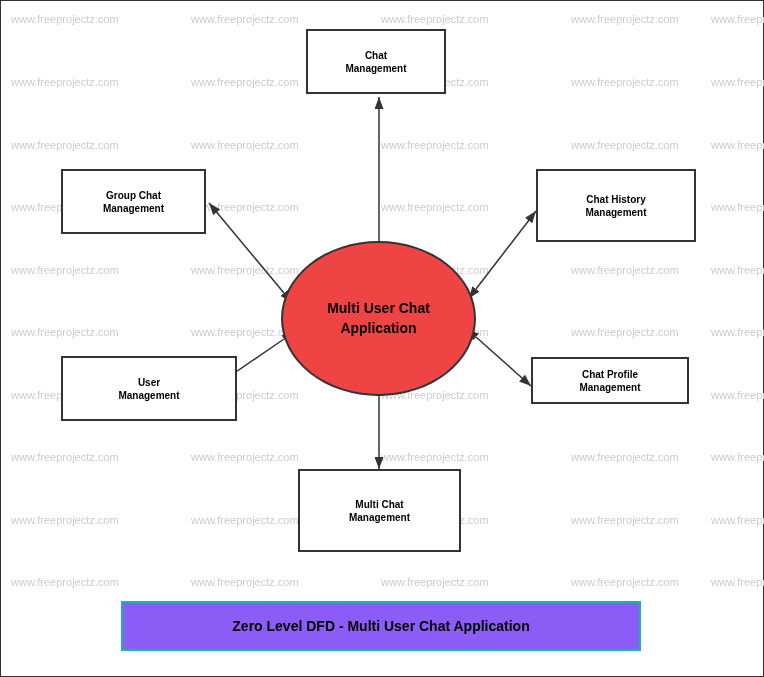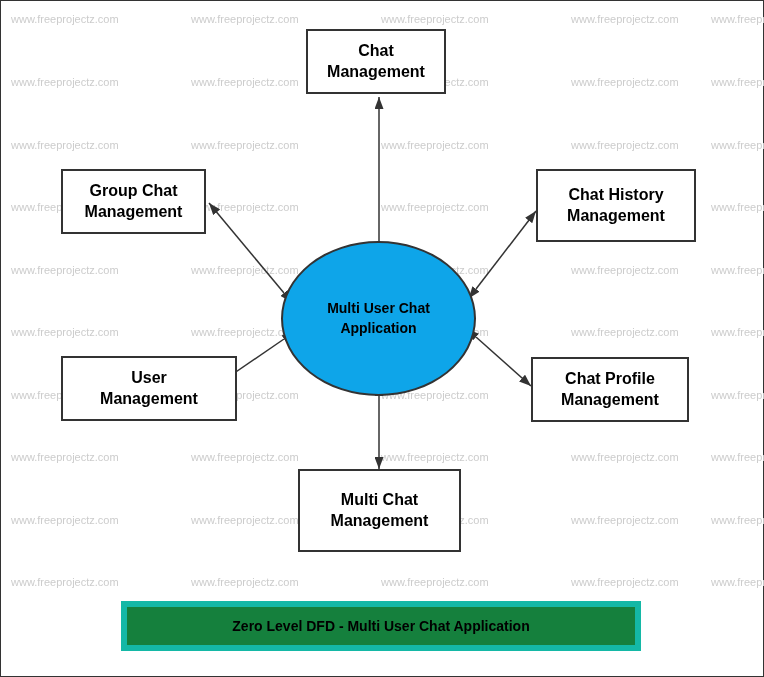--- a/index.html
+++ b/index.html
@@ -34,7 +34,7 @@
       align-items: center;
       justify-content: center;
       text-align: center;
-      font-size: 16px;
+      font-size: 10px;
       font-weight: bold;
       line-height: 1.3;
     }

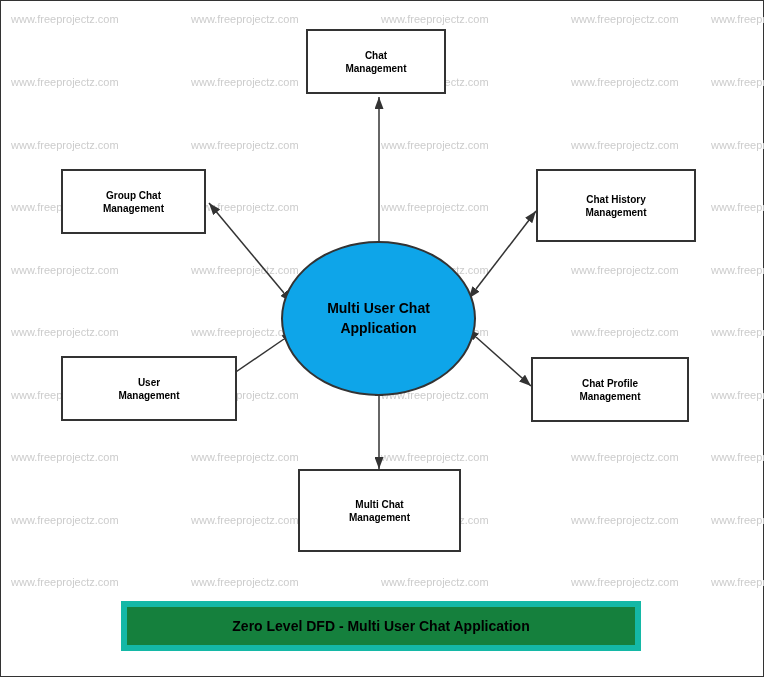--- a/index.html
+++ b/index.html
@@ -41,7 +41,7 @@
     .circle {
       position: absolute;
       border: 2px solid #333;
-      background: #0ea5e9;
+      background: #ef4444;
       border-radius: 50%;
       display: flex;
       align-items: center;

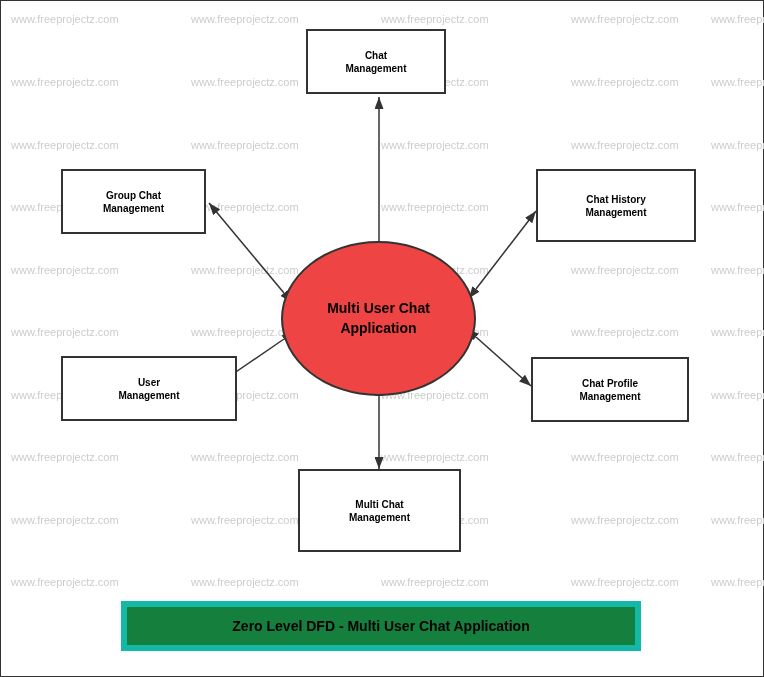--- a/index.html
+++ b/index.html
@@ -180,7 +180,7 @@
     <span>User<br>Management</span>
   </div>
 
-  <div class="box" style="left:530px;top:356px;width:158px;height:65px;">
+  <div class="box" style="left:530px;top:356px;width:158px;height:47px;">
     <span>Chat Profile<br>Management</span>
   </div>
 

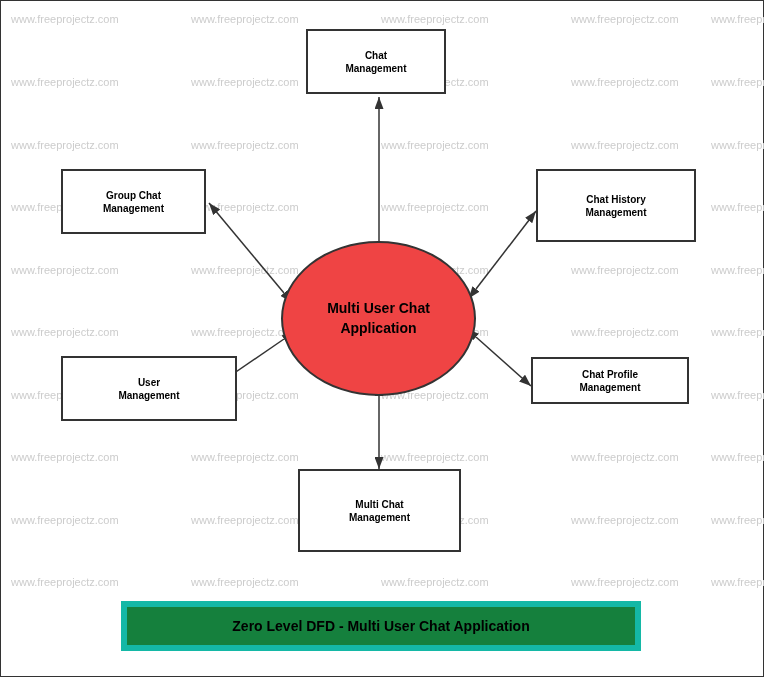--- a/index.html
+++ b/index.html
@@ -61,8 +61,8 @@
     }
     .title-box {
       position: absolute;
-      border: 6px solid #14b8a6;
-      background: #15803d;
+      border: 2px solid #14b8a6;
+      background: #8b5cf6;
       display: flex;
       align-items: center;
       justify-content: center;

